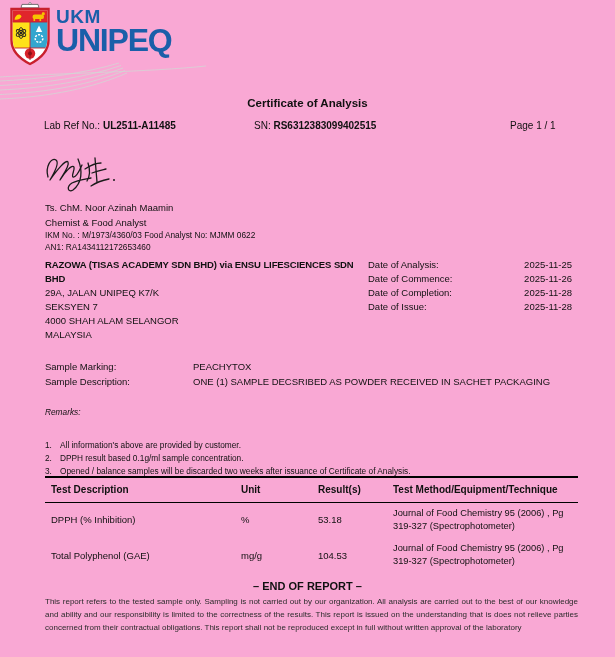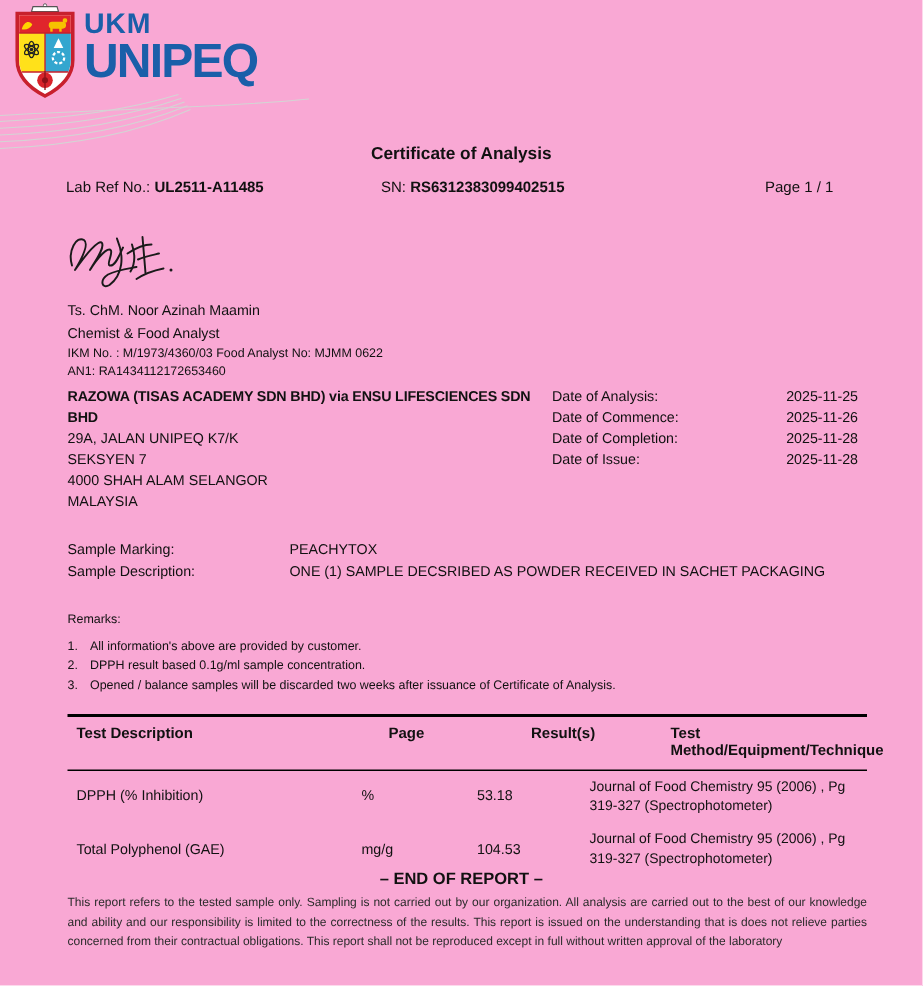--- a/index.html
+++ b/index.html
@@ -37,7 +37,7 @@
   .sample-row .lbl{width:148px;flex-shrink:0;}
   
   .remarks{position:absolute;left:45px;top:406px;width:535px;font-size:8.3px;}
-  .remarks .r-title{line-height:12px;margin-bottom:6px;}
+  .remarks .r-title{line-height:12px;margin-bottom:21px;font-style:italic;}
   .remark-item{display:flex;line-height:13px;}
   .remark-item .num{width:15px;flex-shrink:0;}
   

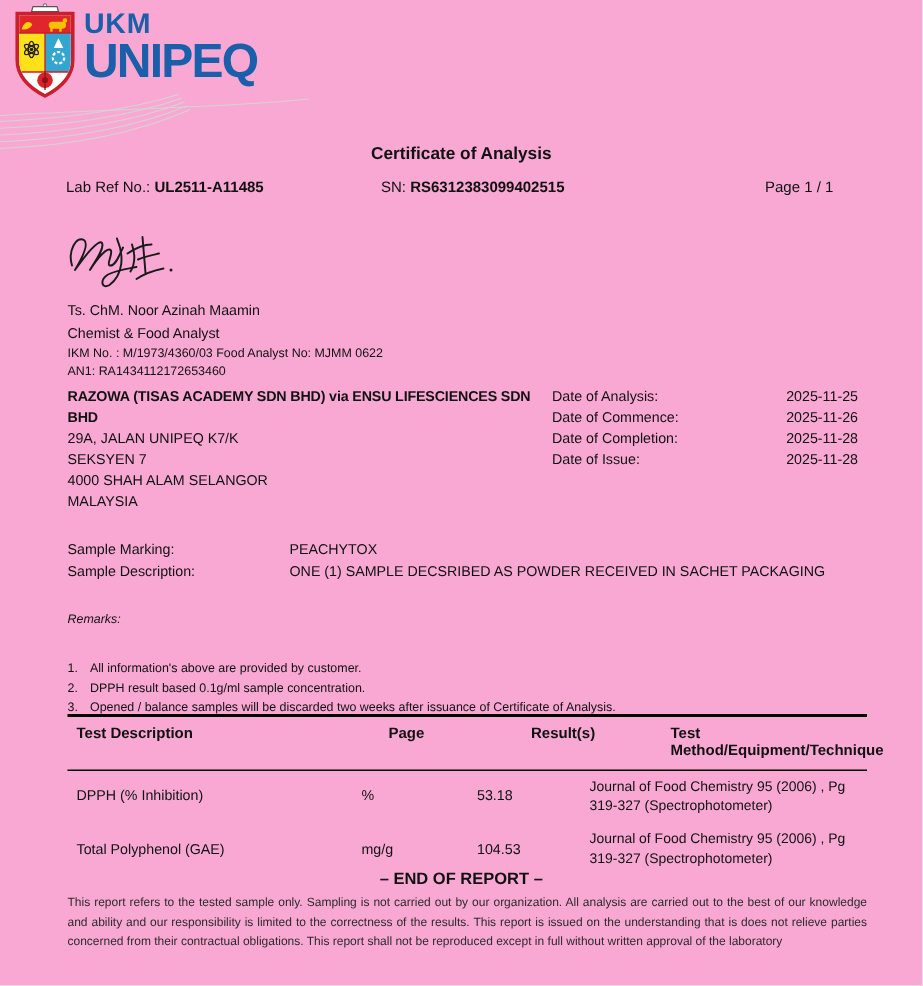--- a/index.html
+++ b/index.html
@@ -43,7 +43,7 @@
   
   .results-table{position:absolute;left:45px;top:476px;width:533px;border-top:2px solid #000;}
   .t-head{display:grid;grid-template-columns:190px 77px 75px 1fr;border-bottom:1.7px solid #000;
-          font-weight:bold;font-size:10px;padding:6px 0 7px;gap:18px;}
+          font-weight:bold;font-size:10px;padding:6px 0 7px;}
   .t-head > div{padding-left:6px;}
   .t-row{display:grid;grid-template-columns:190px 77px 75px 1fr;font-size:9.5px;align-items:center;}
   .t-row > div{padding-left:6px;}

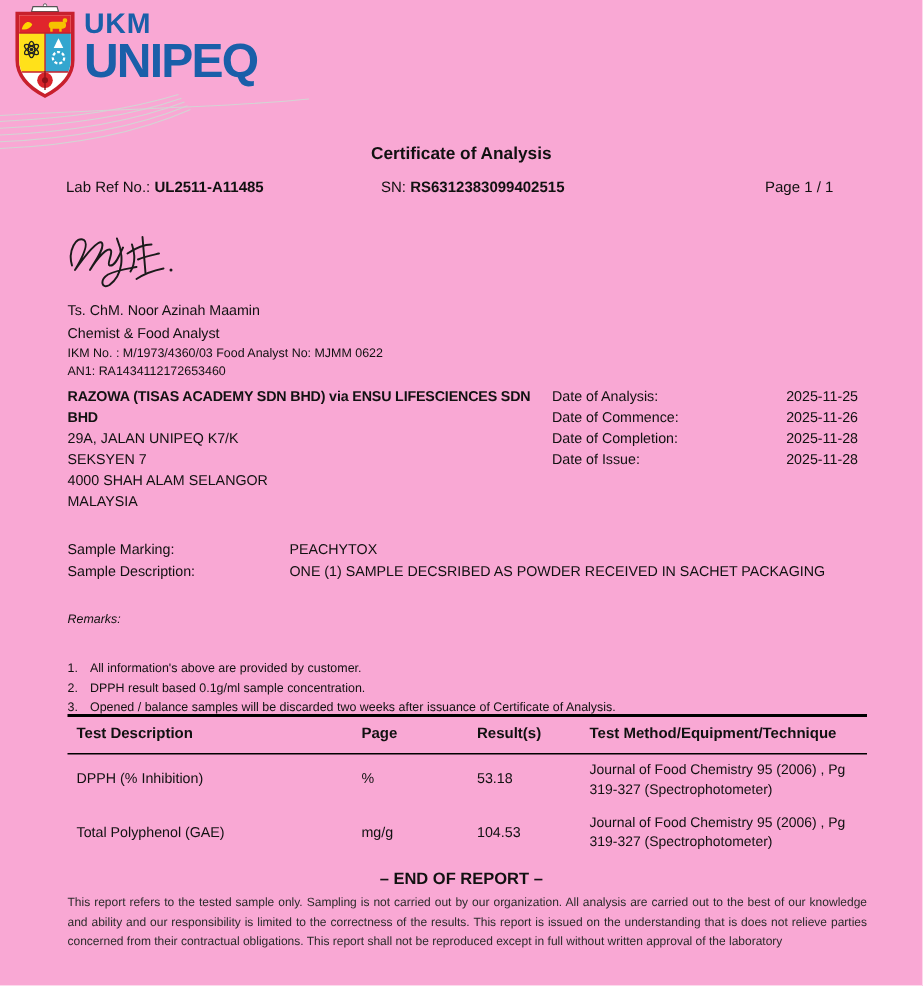--- a/index.html
+++ b/index.html
@@ -198,7 +198,7 @@
   <div class="results-table">
     <div class="t-head">
       <div>Test Description</div>
-      <div>Page</div>
+      <div>Unit</div>
       <div>Result(s)</div>
       <div>Test Method/Equipment/Technique</div>
     </div>

